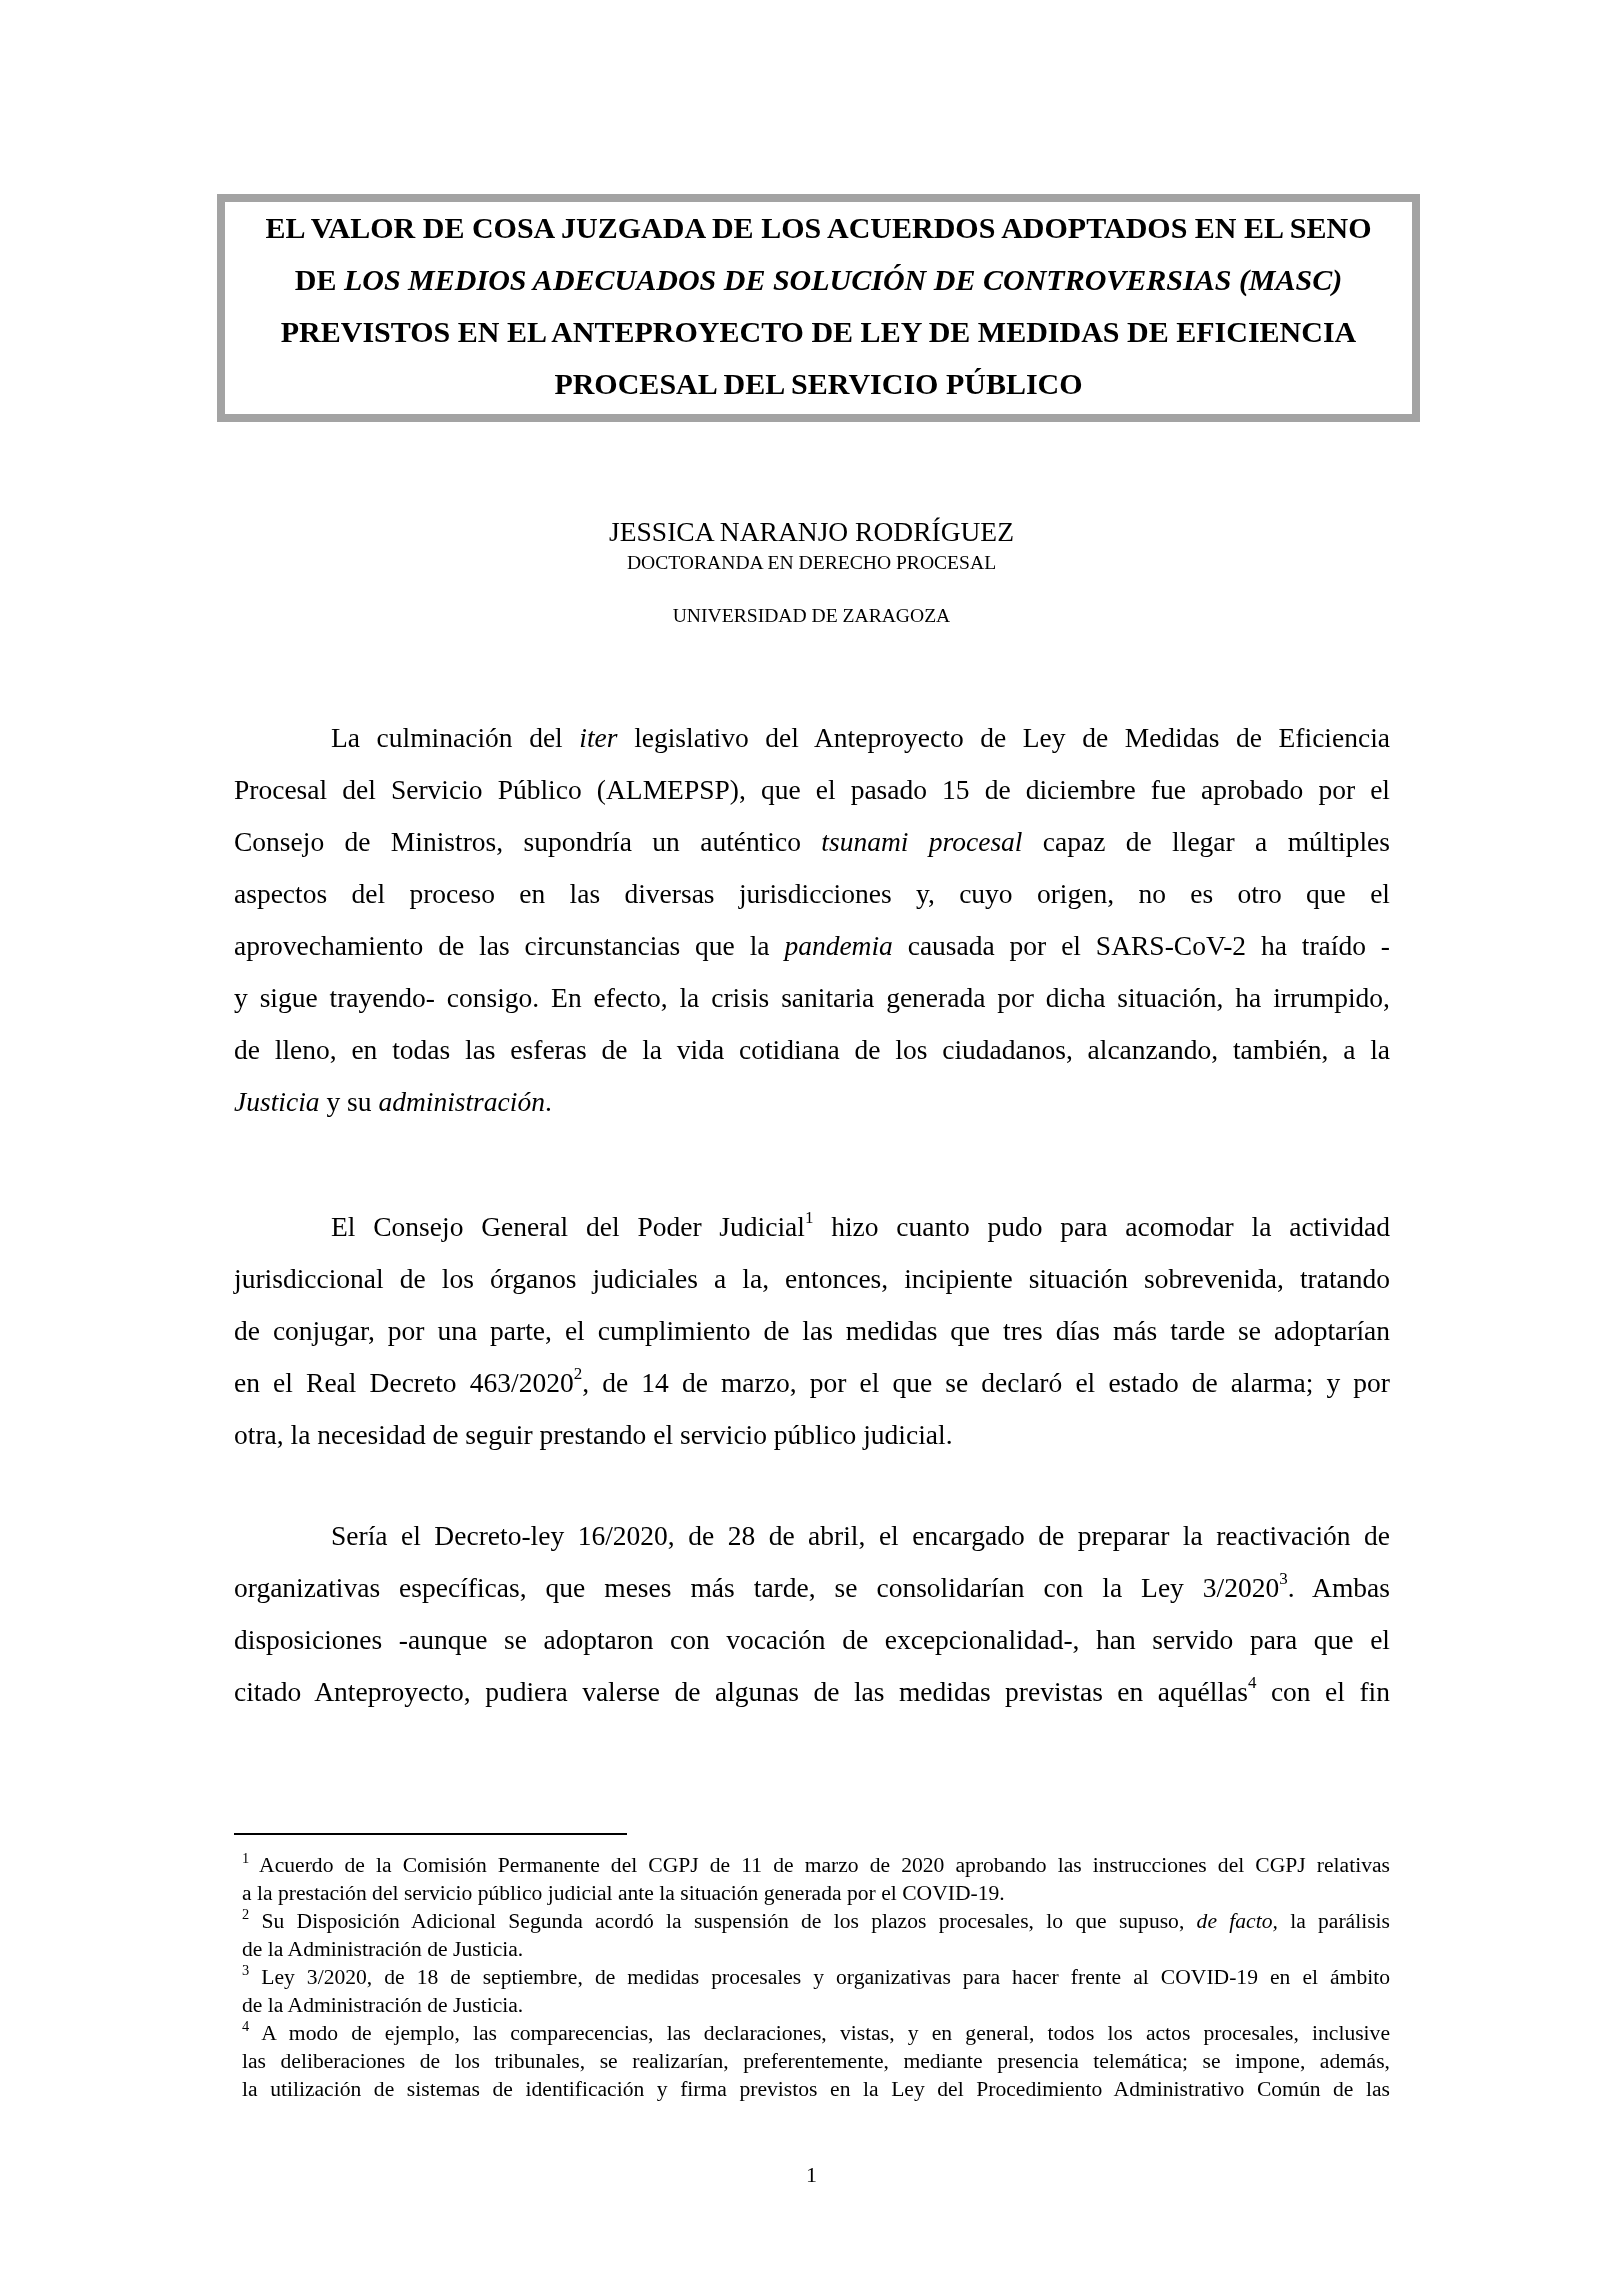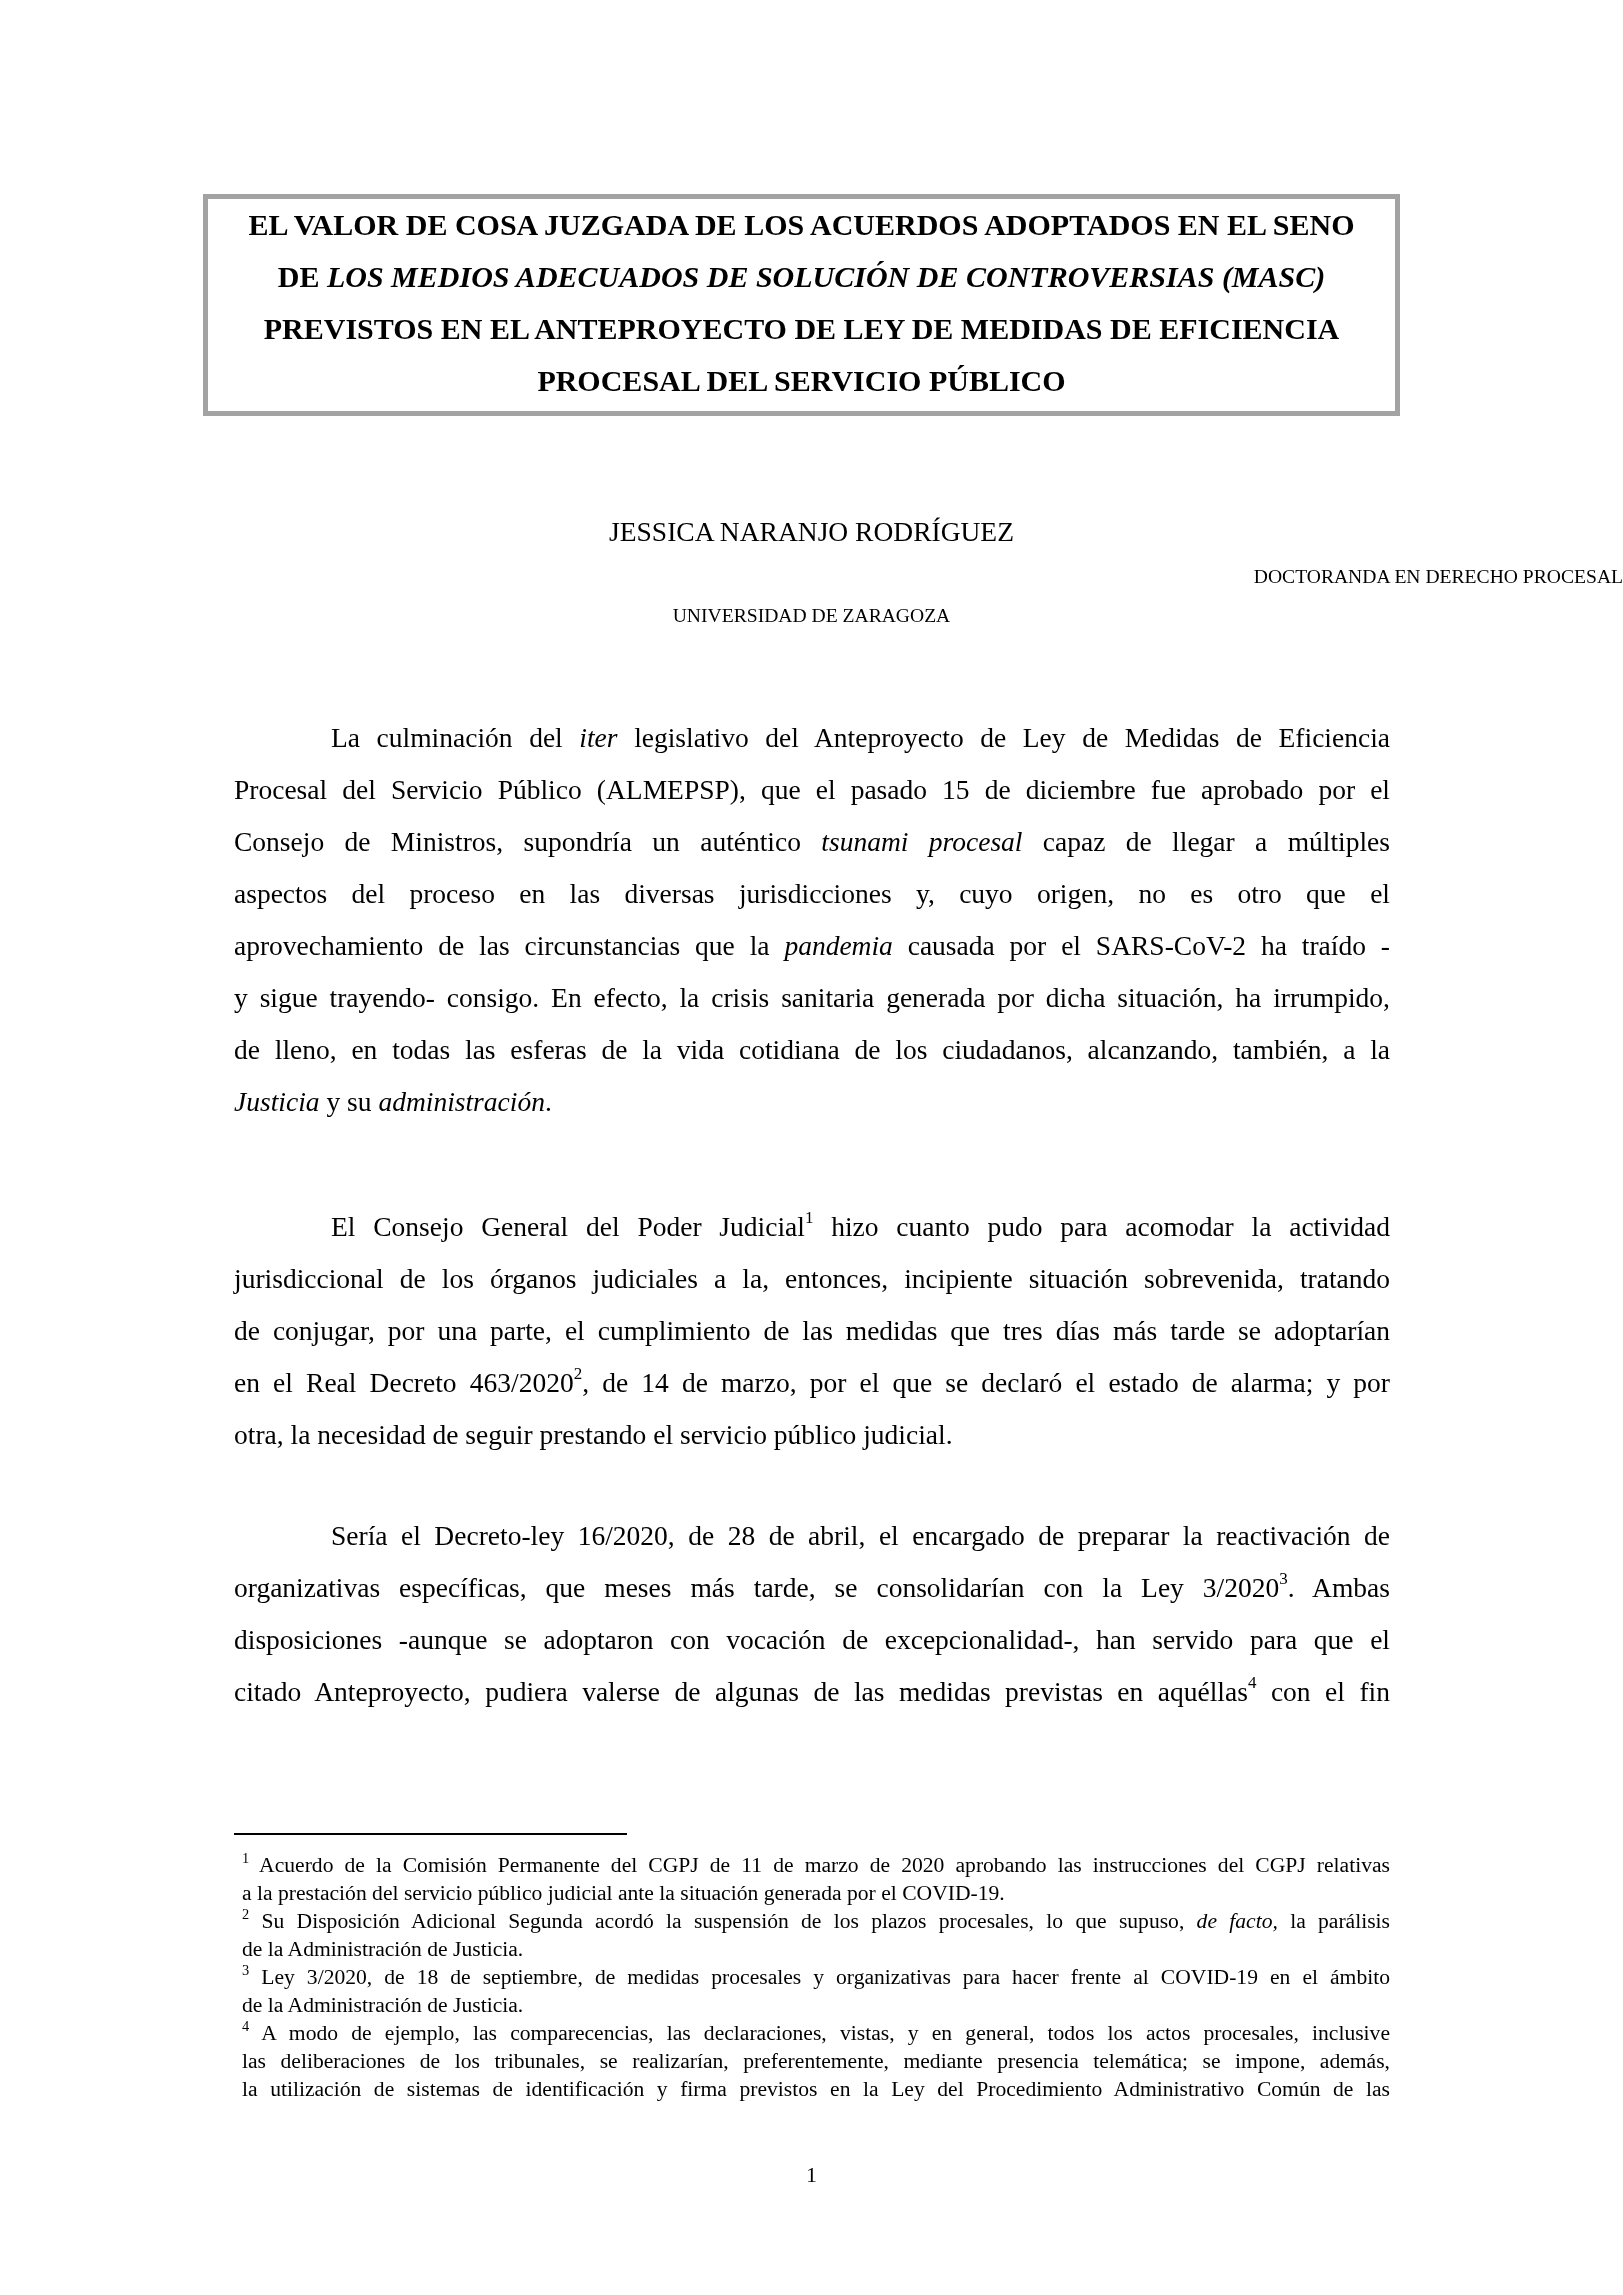--- a/index.html
+++ b/index.html
@@ -5,8 +5,8 @@
   html, body { margin: 0; padding: 0; background: #ffffff; }
   body { width: 1623px; height: 2295px; position: relative; overflow: hidden;
          font-family: "Liberation Serif", "DejaVu Serif", serif; color: #000; }
-  .title-box { position: absolute; left: 203px; top: 194px; width: 1187px; height: 212px;
-               border: 5px solid #a3a3a3; box-sizing: content-box; }
+  .title-box { position: absolute; left: 217px; top: 194px; width: 1187px; height: 212px;
+               border: 8px solid #a3a3a3; box-sizing: content-box; }
   .title-lines { position: absolute; left: 0; right: 0; top: 0; text-align: center;
                  font-weight: bold; font-size: 30px; line-height: 52px; }
   .title-lines div { height: 52px; white-space: nowrap; }

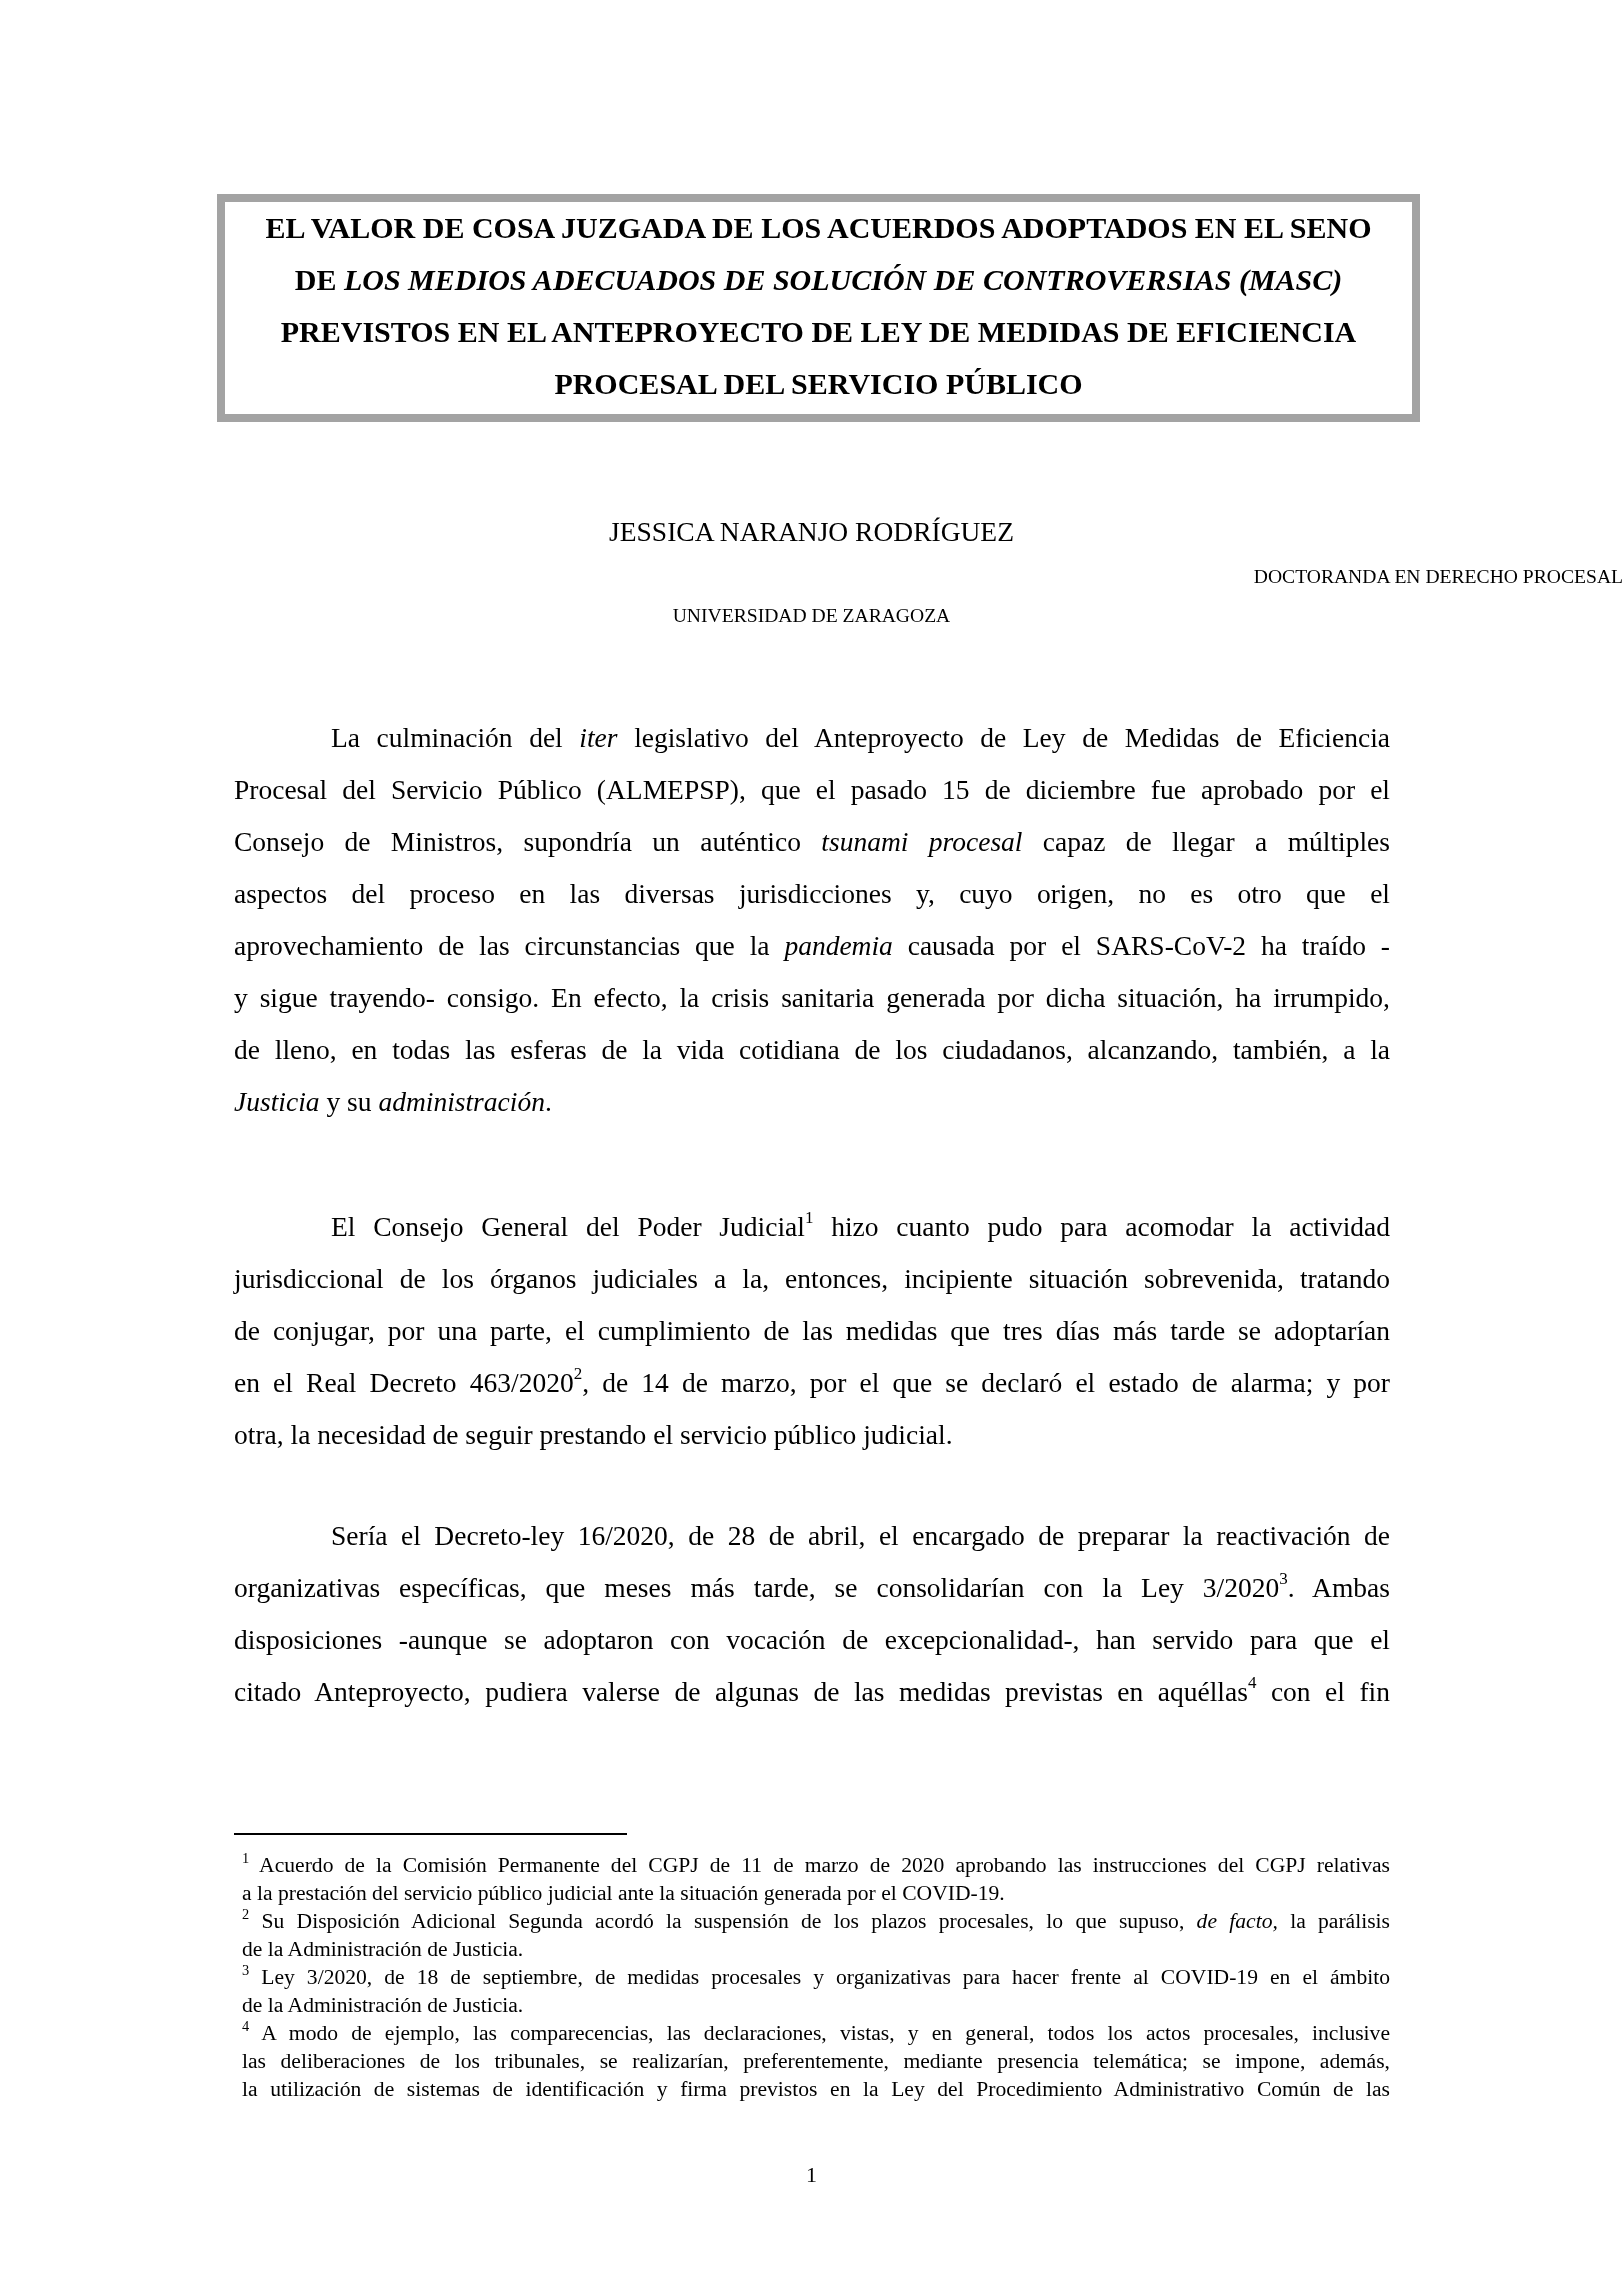--- a/index.html
+++ b/index.html
@@ -12,7 +12,7 @@
   .title-lines div { height: 52px; white-space: nowrap; }
   .author { position: absolute; left: 0; width: 1623px; text-align: center; white-space: nowrap; }
   .author-name { top: 513px; font-size: 27.5px; line-height: 37px; }
-  .author-role { top: 564px; font-size: 19.6px; line-height: 26px; text-align: right; }
+  .author-role { top: 550px; font-size: 19.6px; line-height: 26px; }
   .author-univ { top: 603px; font-size: 19.6px; line-height: 26px; }
   .body-text { position: absolute; left: 234px; width: 1156px; font-size: 27.5px; line-height: 52px;
                text-align: justify; }

